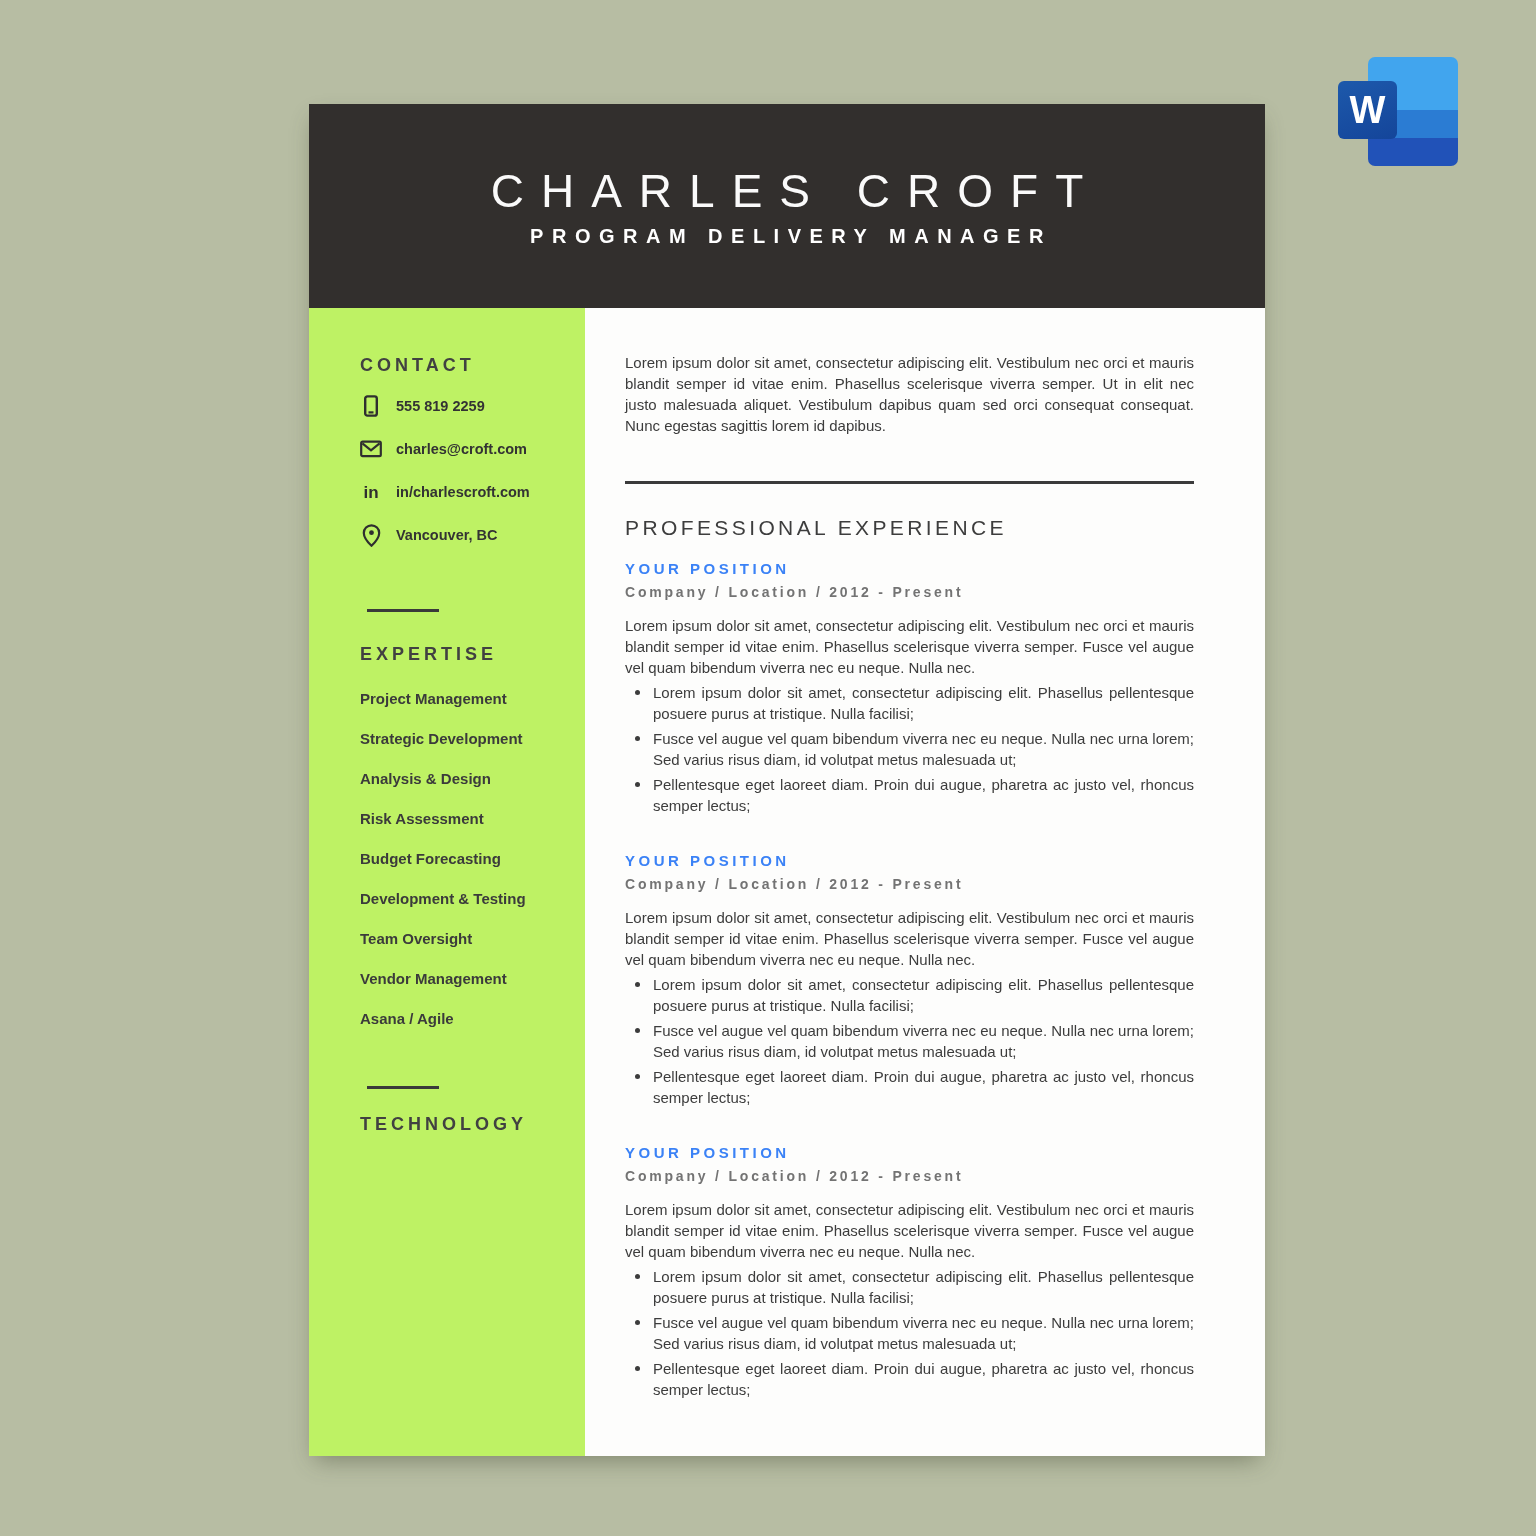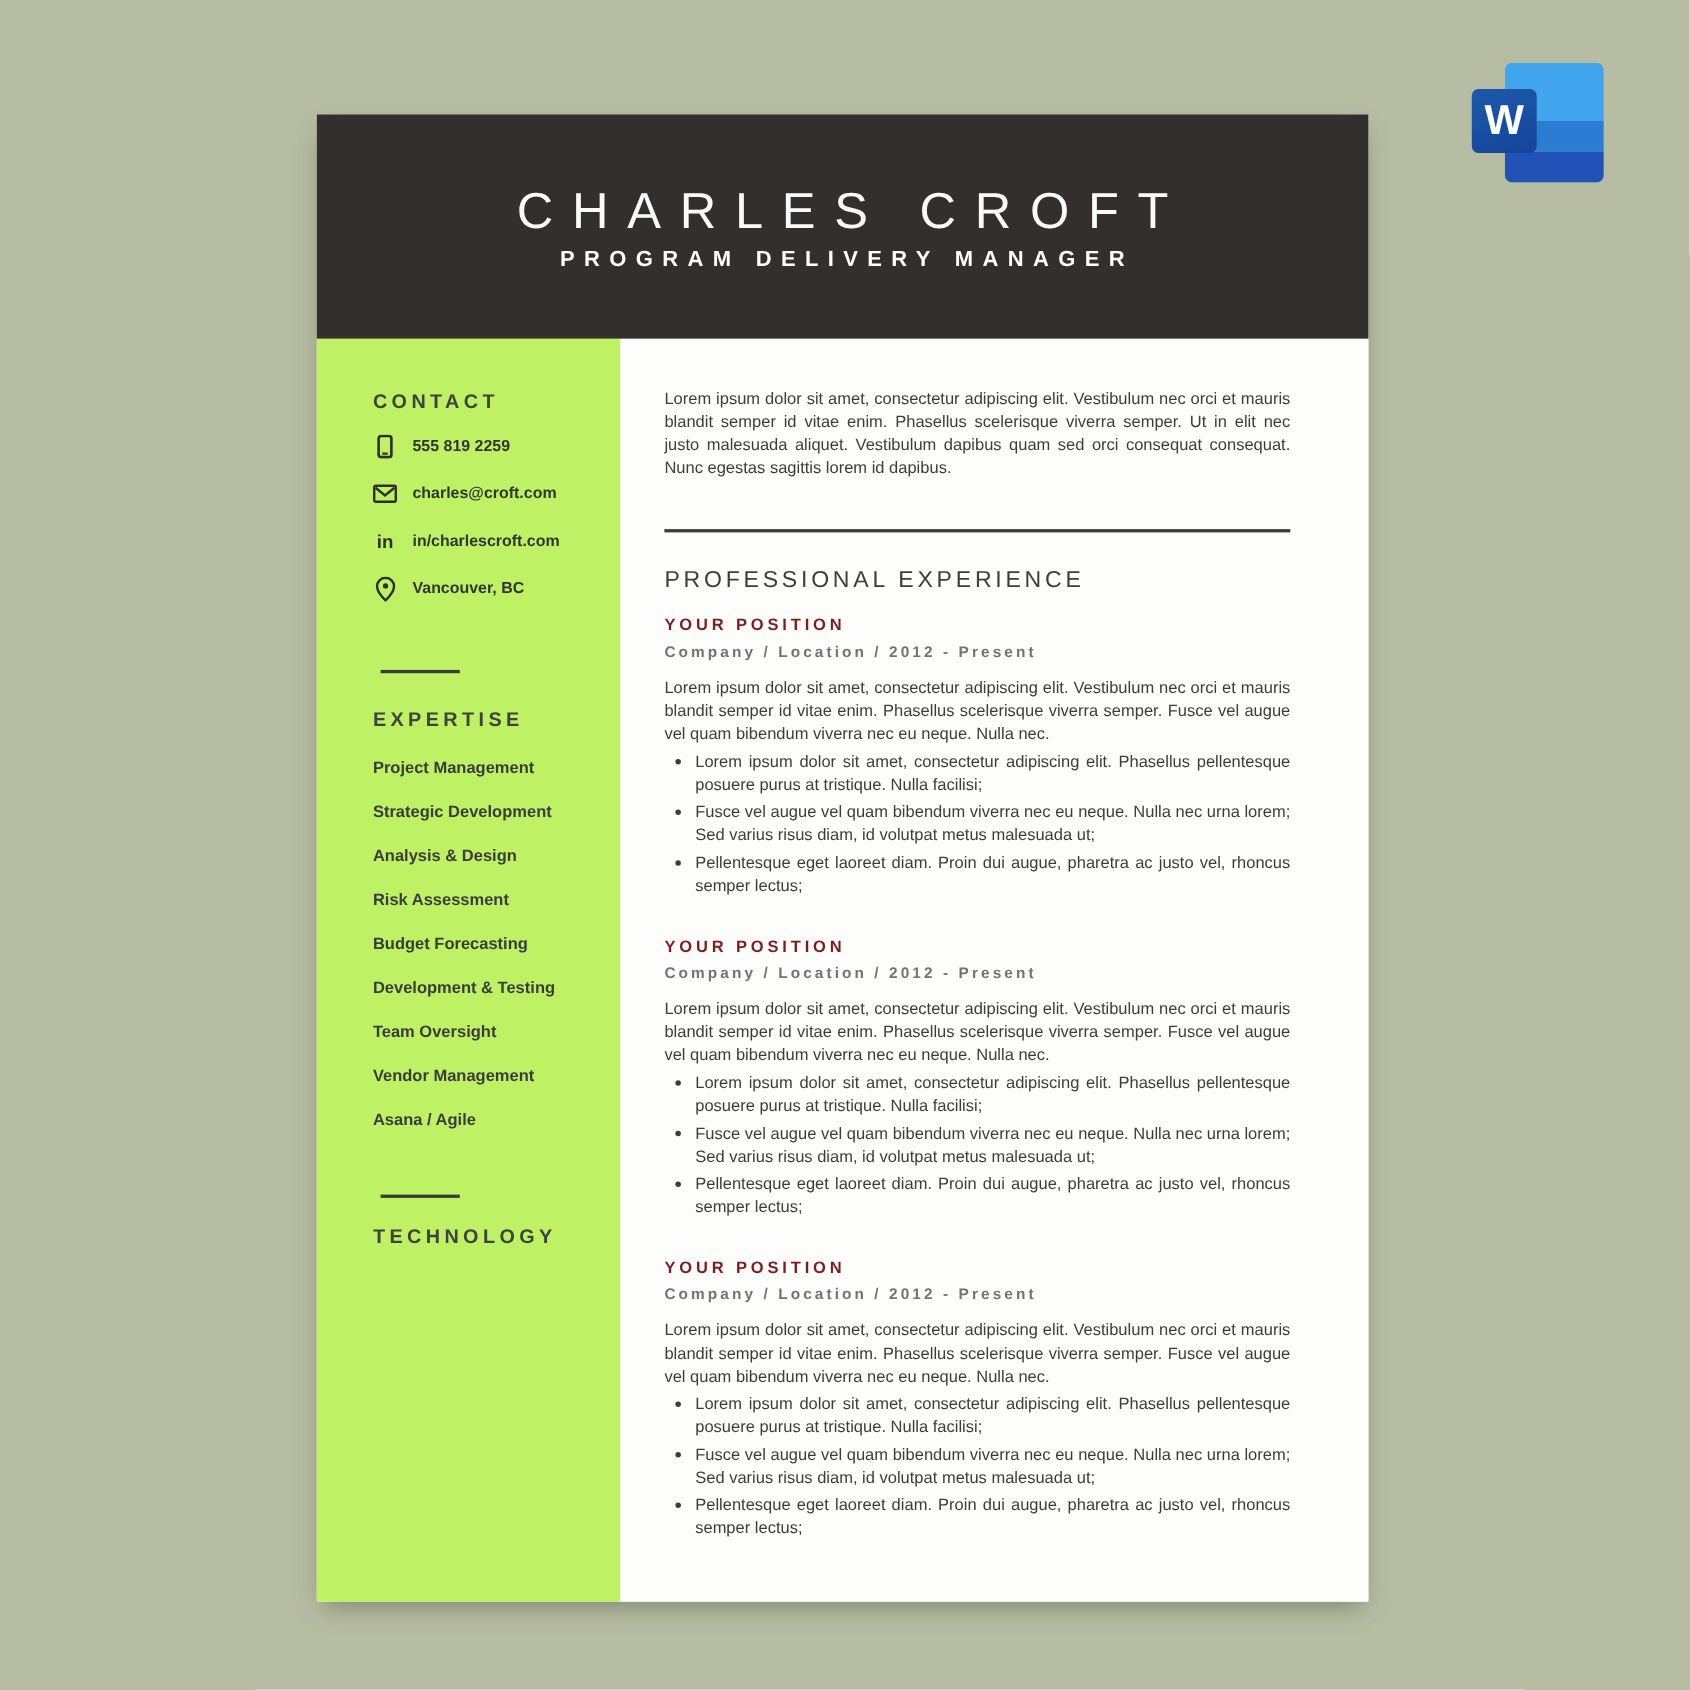--- a/index.html
+++ b/index.html
@@ -12,7 +12,7 @@
 
   
   .page {
-    position:absolute; left:288px; top:104px; width:956px; height:1352px;
+    position:absolute; left:309px; top:104px; width:956px; height:1352px;
     background:#fdfdfc; display:flex; flex-direction:column;
     box-shadow:0 10px 22px -6px rgba(60,66,44,.45);
   }

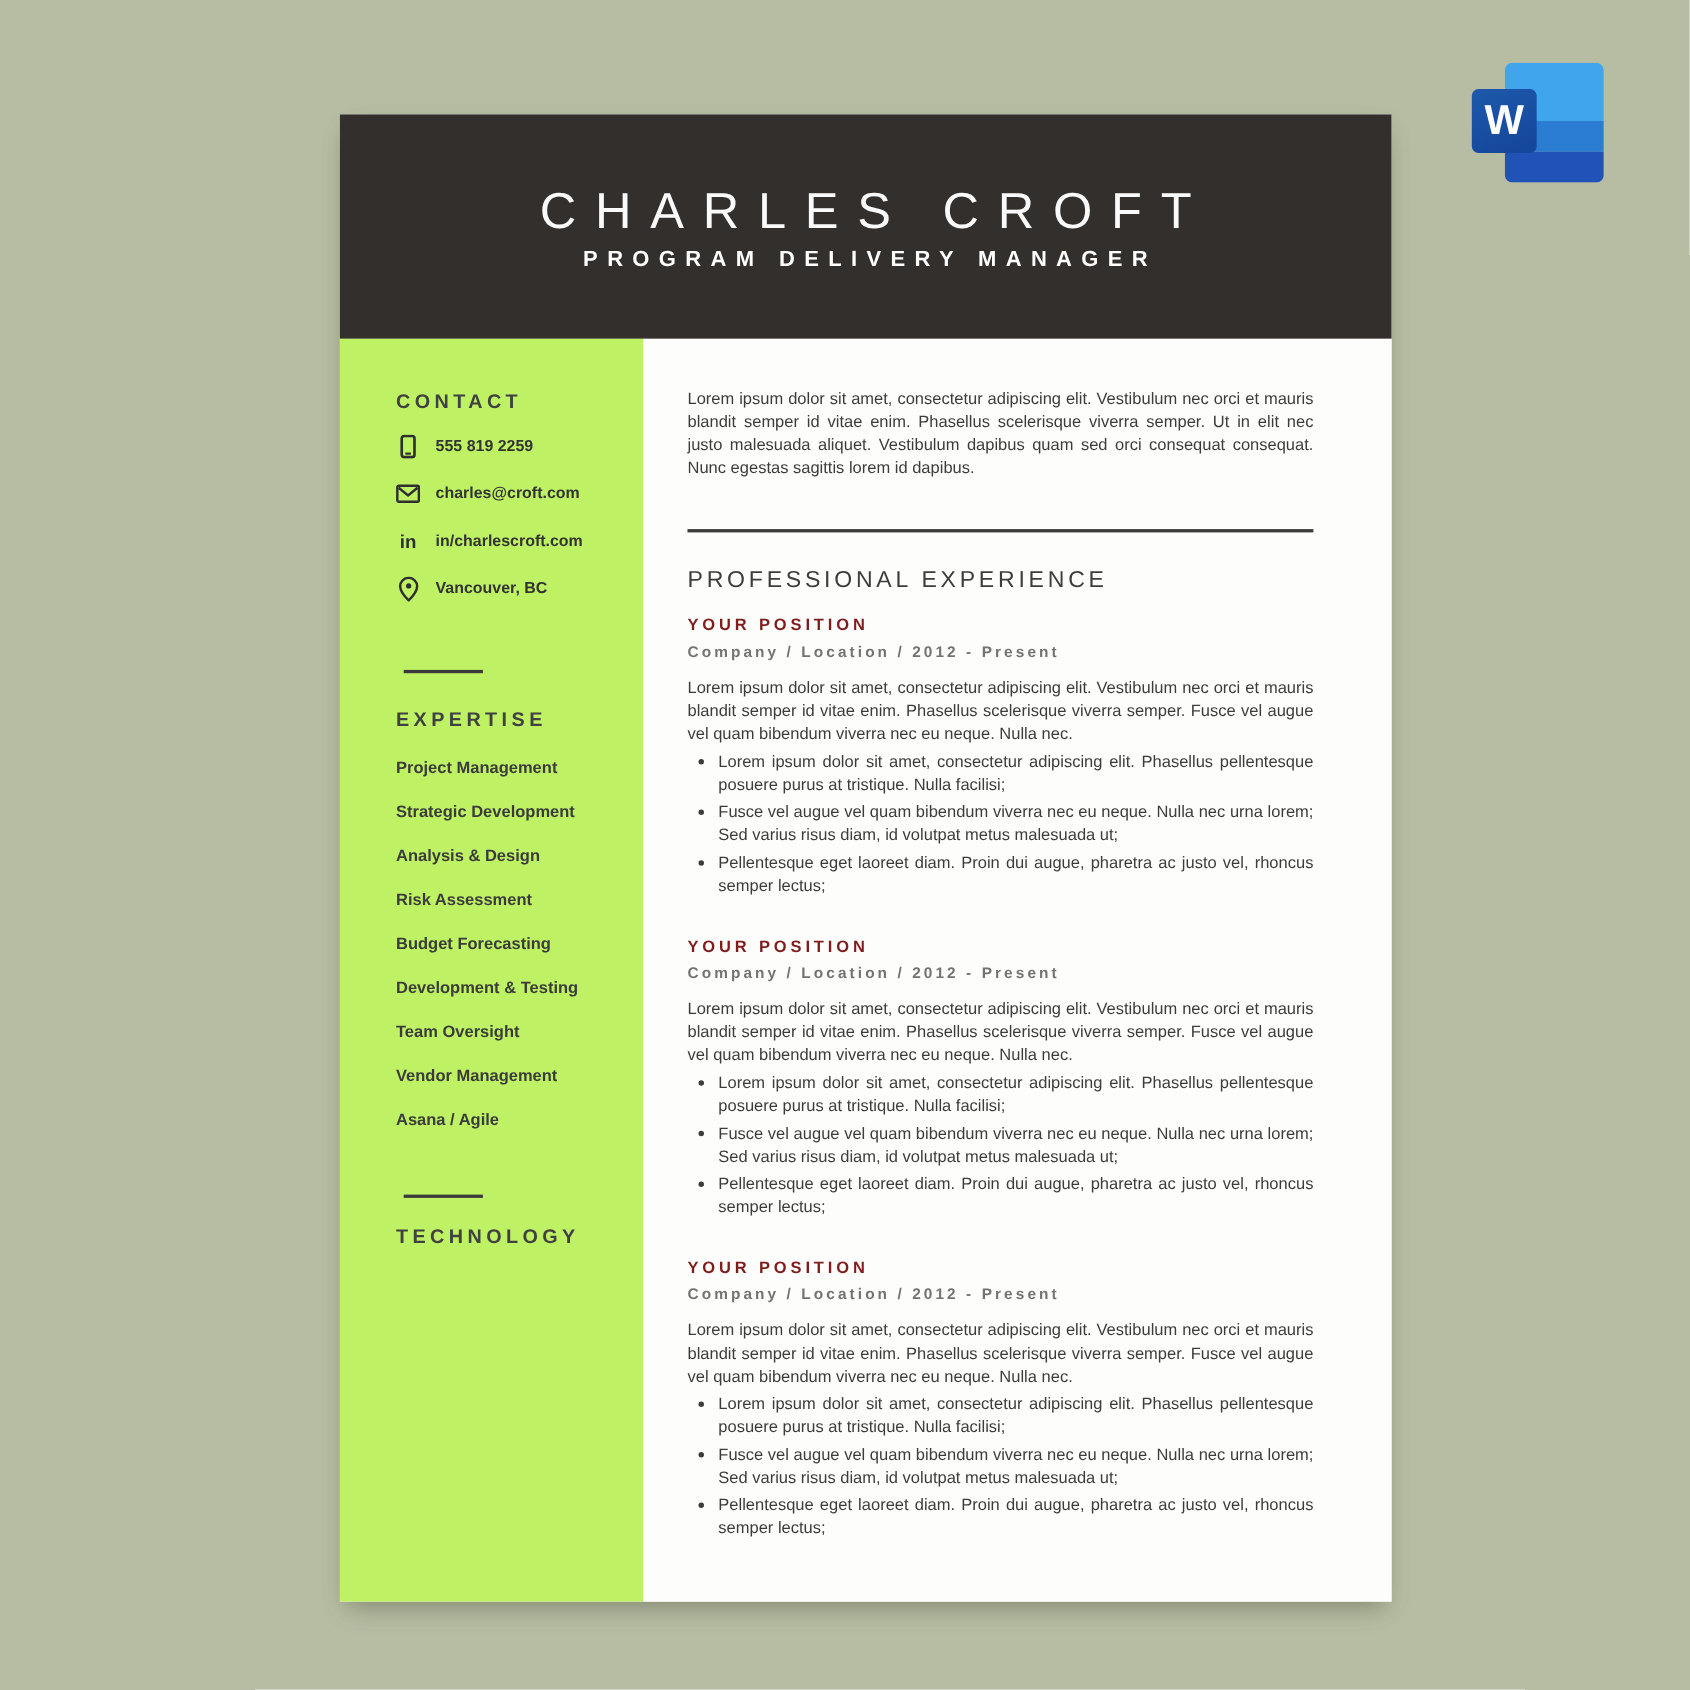--- a/index.html
+++ b/index.html
@@ -68,7 +68,7 @@
   }
   .entry { margin-top:36px; }
   .entry.first { margin-top:20px; }
-  .entry-pos { font-size:15px; font-weight:700; letter-spacing:3.5px; color:#7f1d1d; line-height:18px; white-space:nowrap; }
+  .entry-pos { font-size:15px; font-weight:700; letter-spacing:3.5px; color:#3b82f6; line-height:18px; white-space:nowrap; }
   .entry-meta { margin-top:5px; font-size:14px; font-weight:700; letter-spacing:2.8px; color:#737373; line-height:18px; white-space:nowrap; }
   .entry-desc { margin-top:14px; }
   .bullets { margin-top:4px; }

